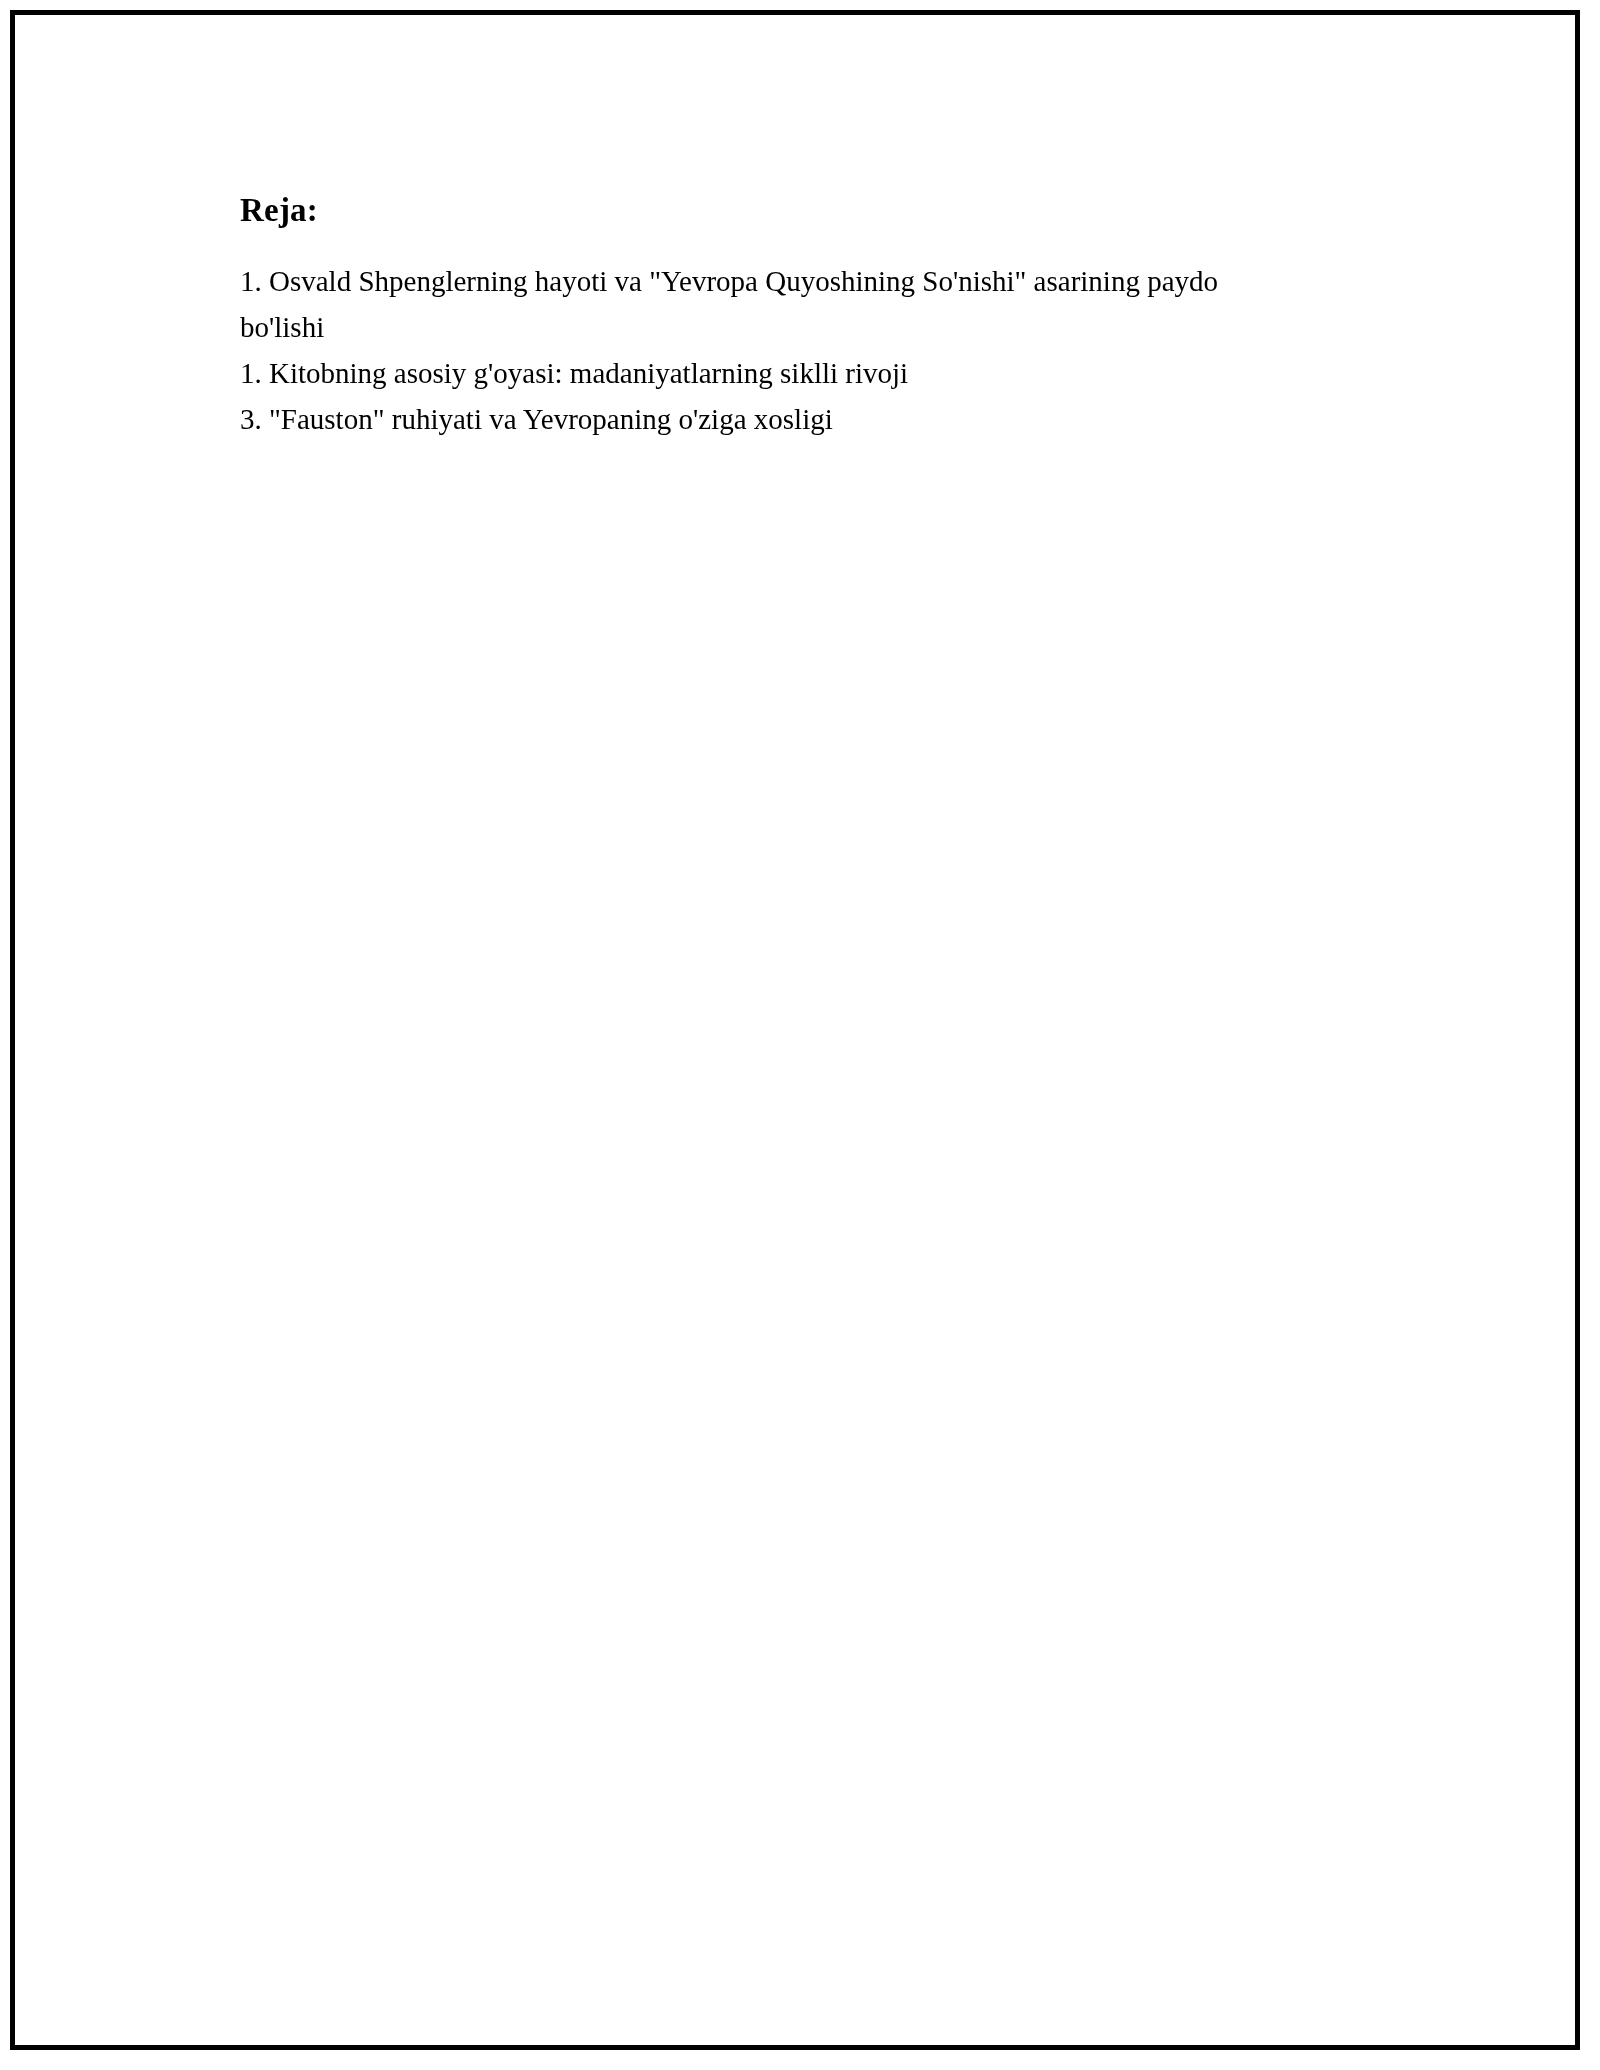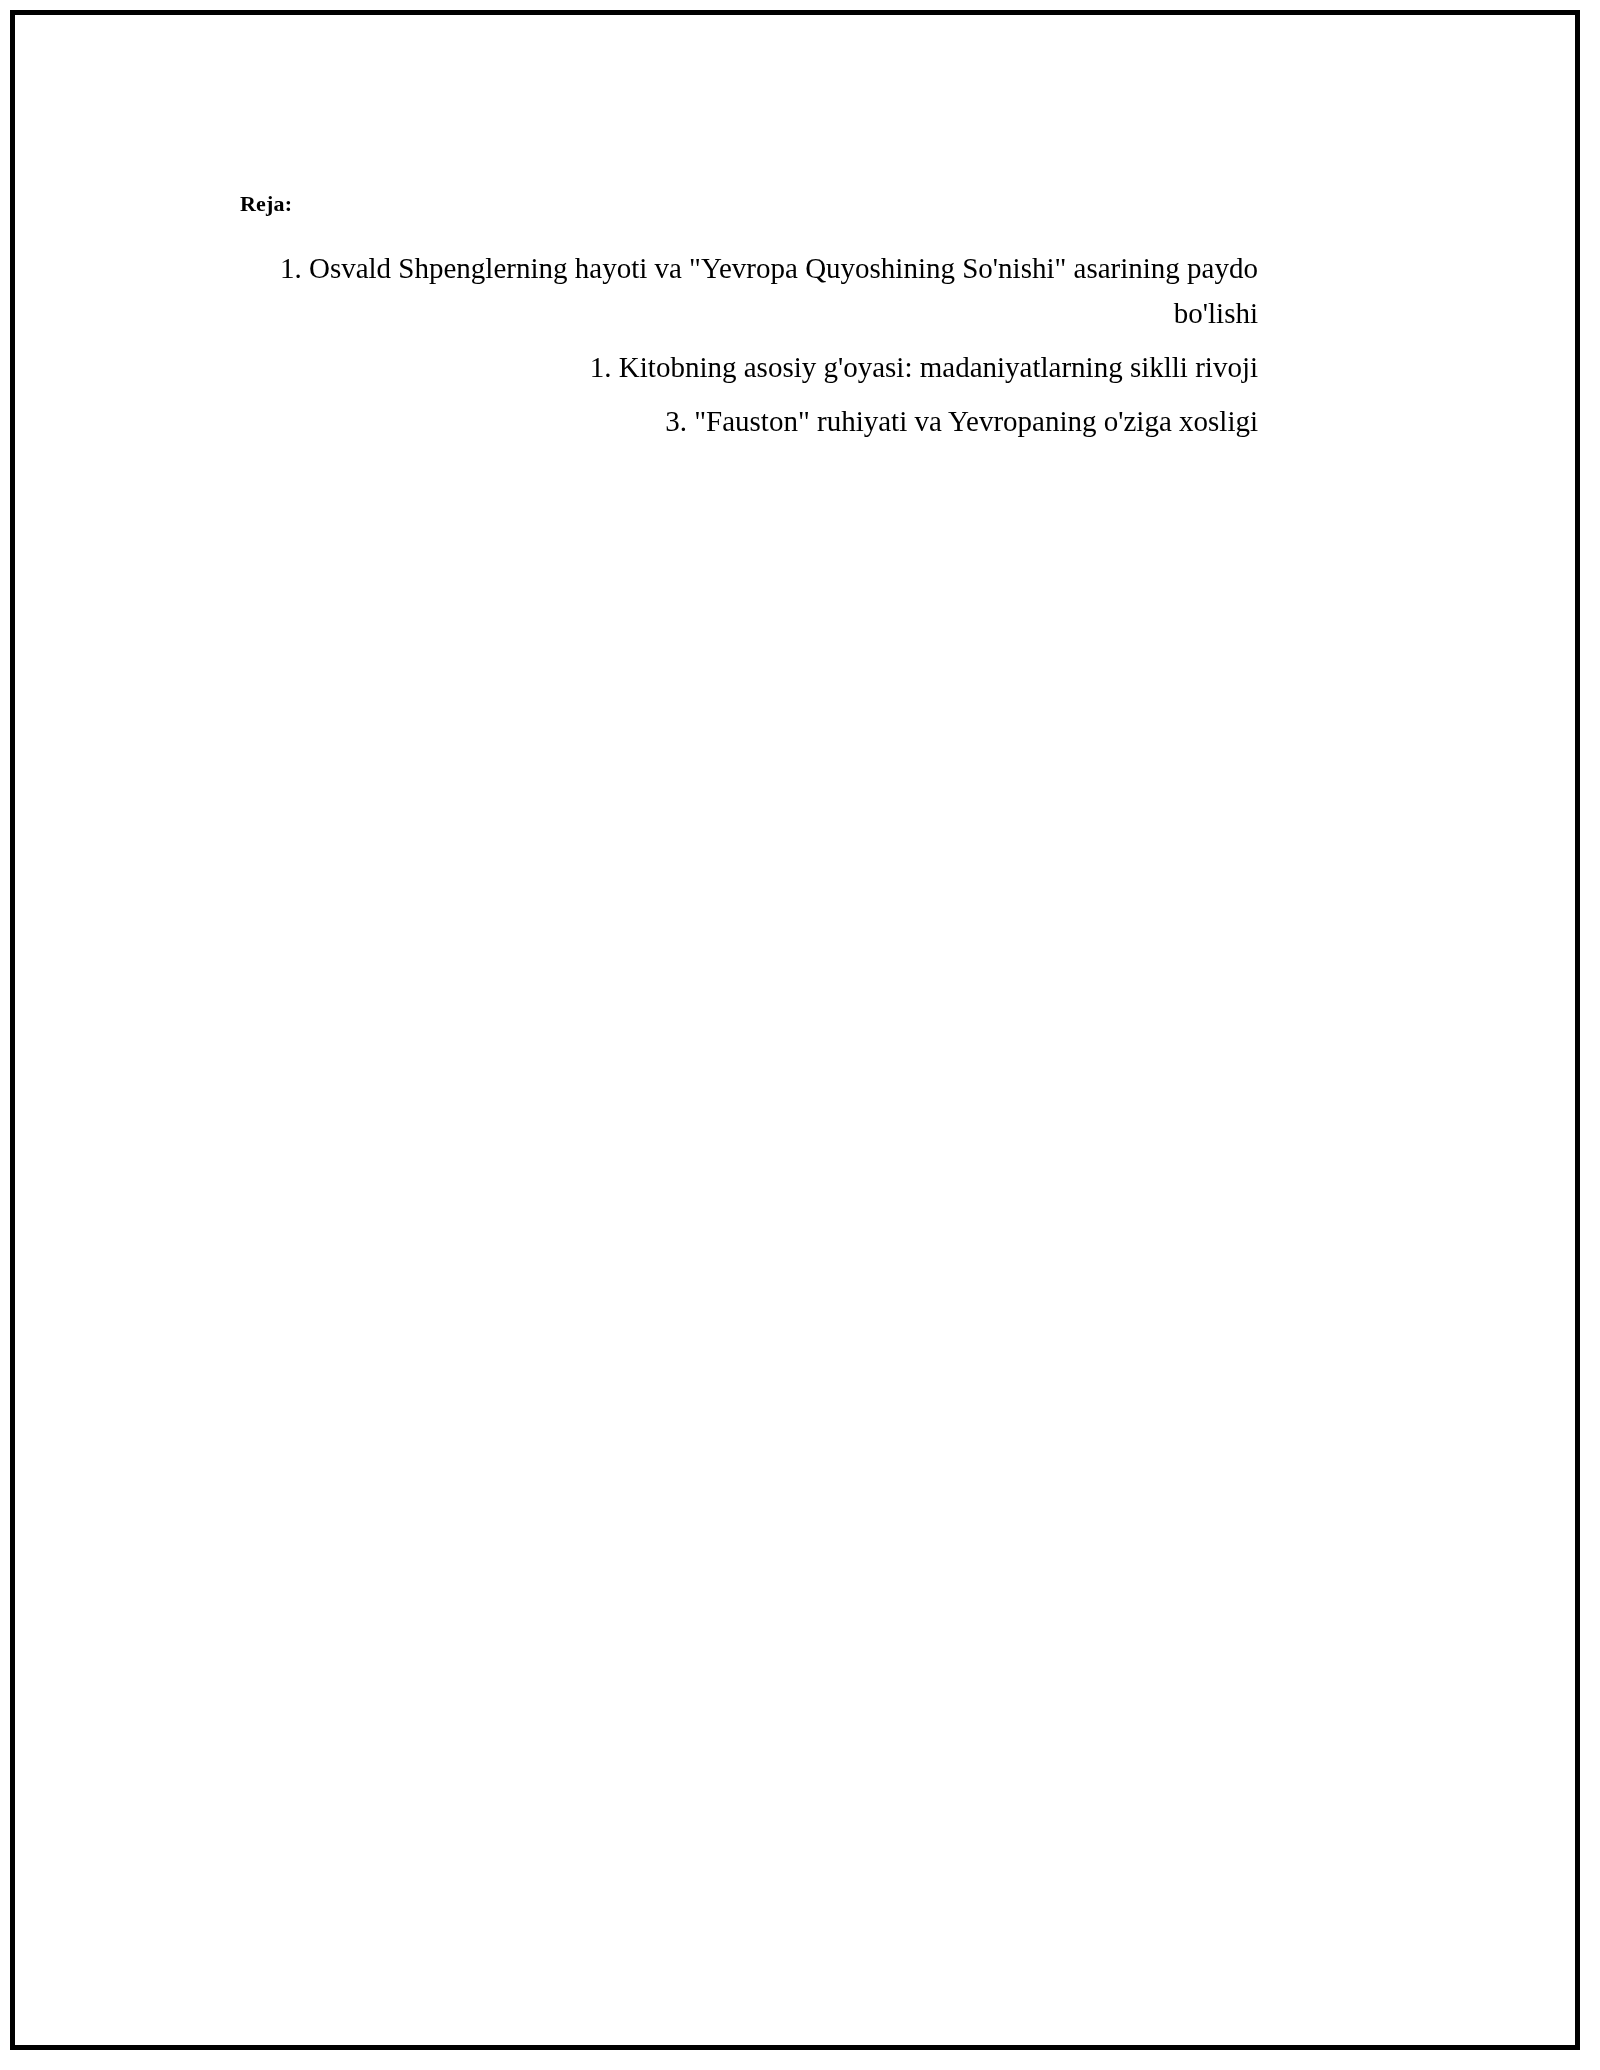--- a/index.html
+++ b/index.html
@@ -40,7 +40,7 @@
   }
   .doc-heading {
     font-family: "Liberation Serif", serif;
-    font-size: 22px;
+    font-size: 33px;
     font-weight: bold;
     line-height: 1.25;
     margin: 0 0 28px 0;

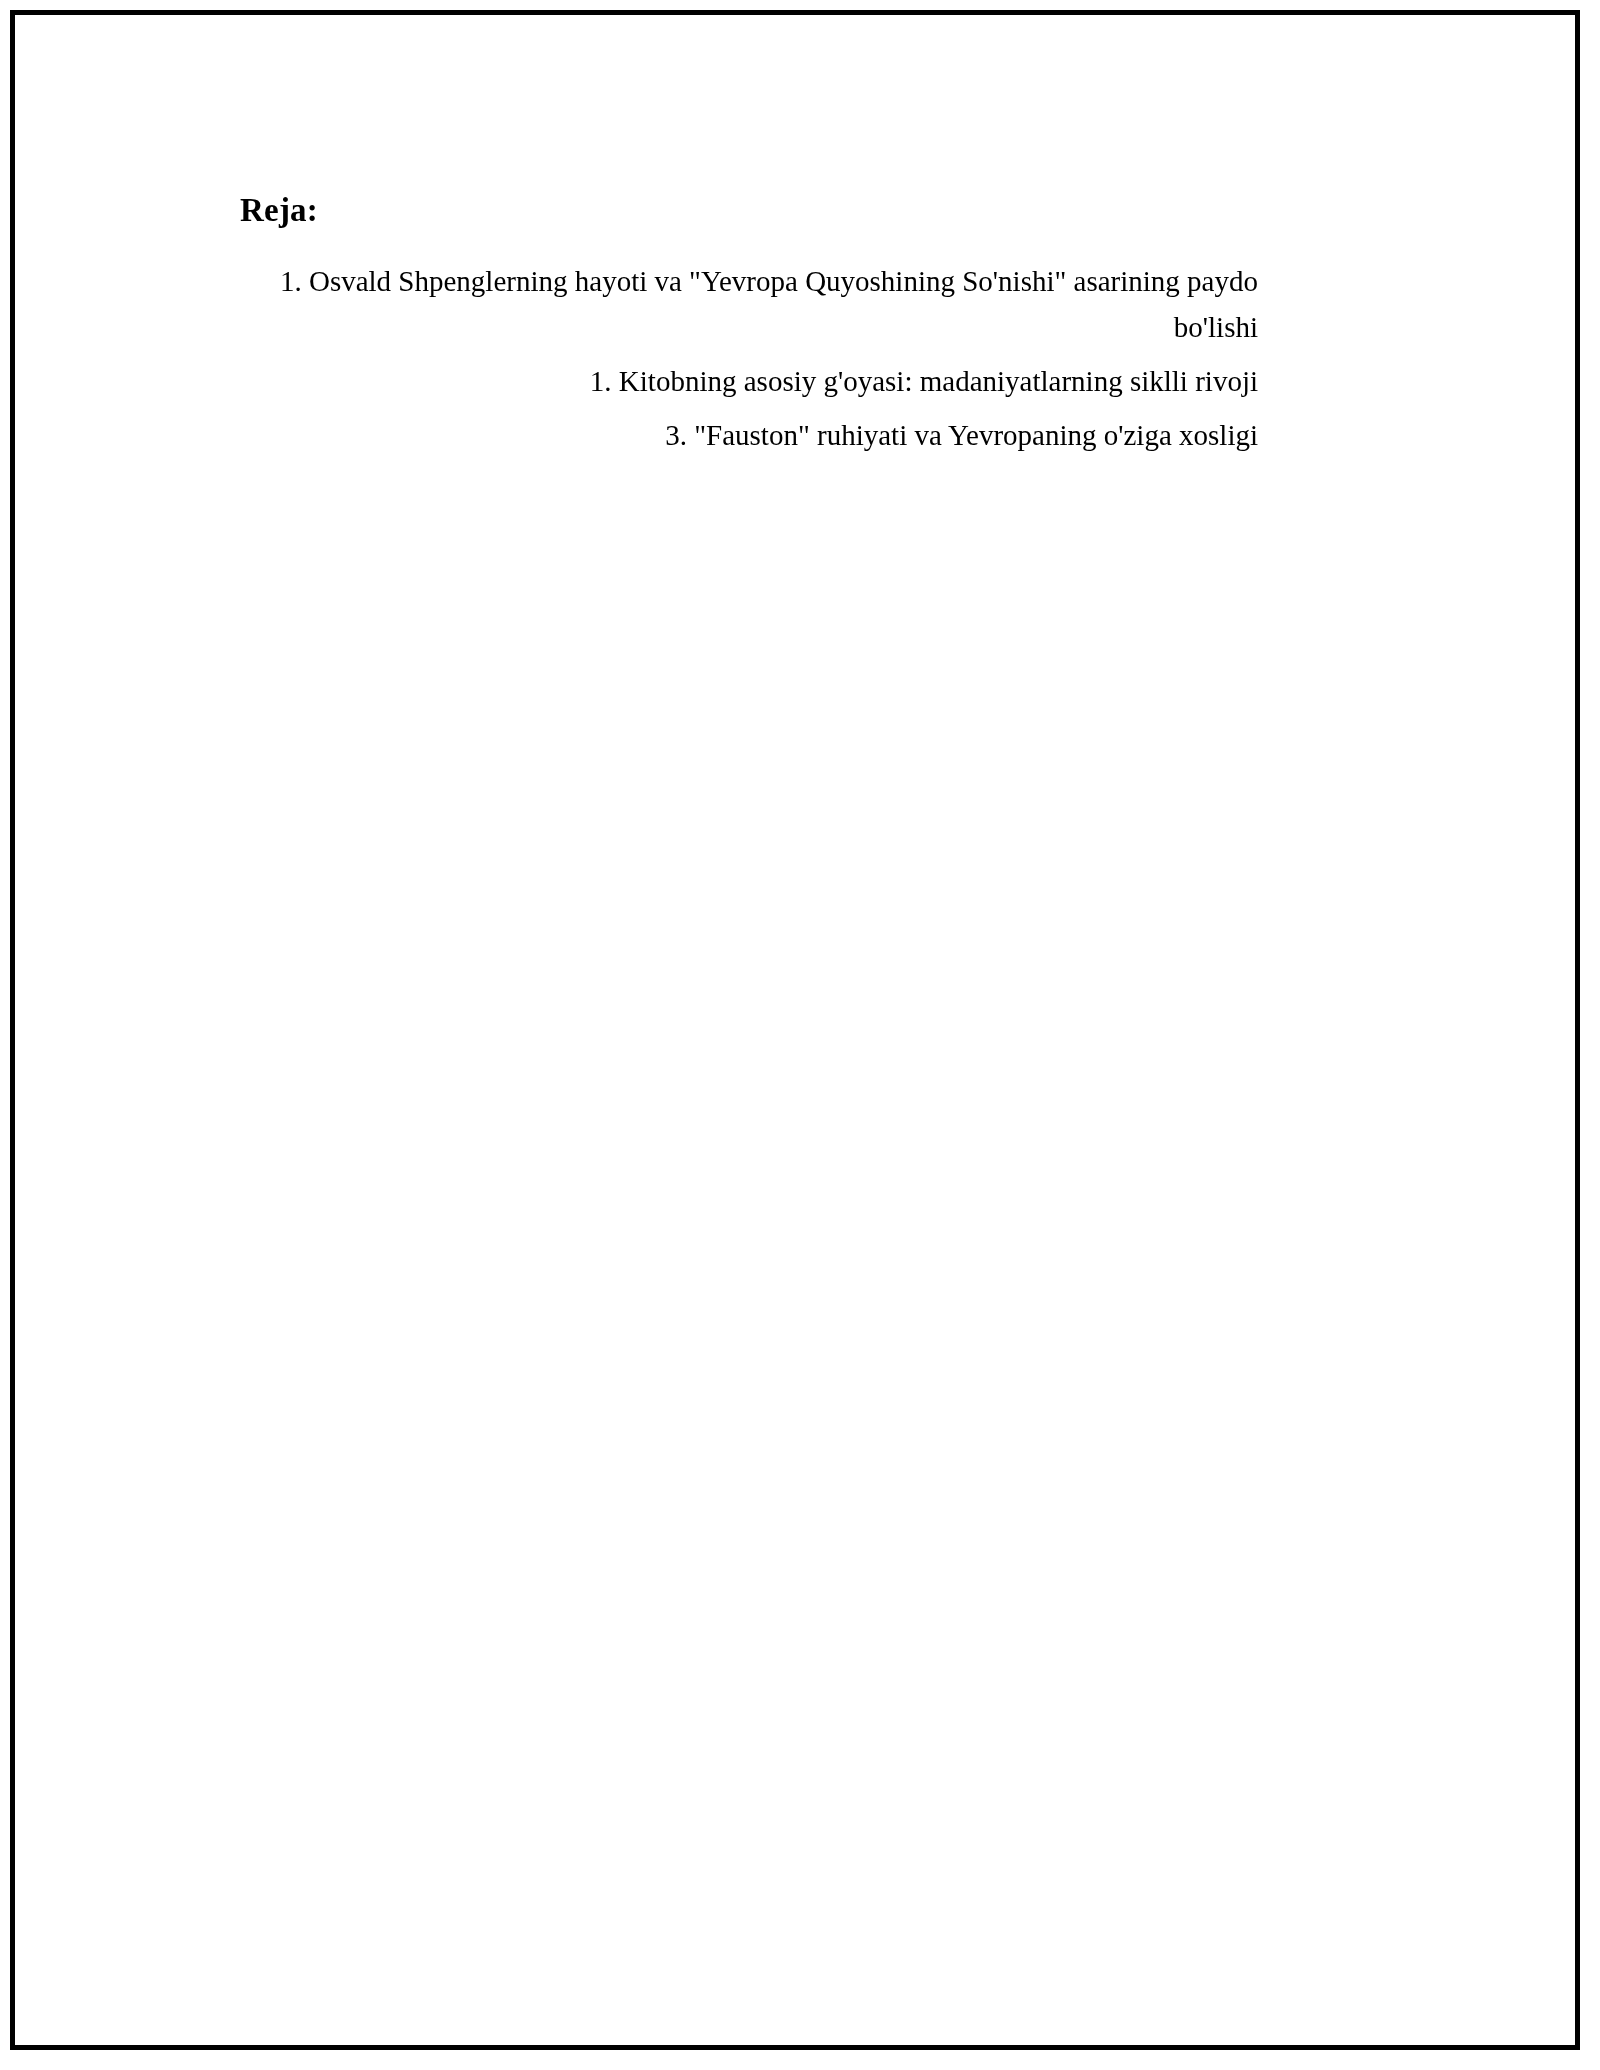--- a/index.html
+++ b/index.html
@@ -55,10 +55,9 @@
     list-style: none;
   }
   .plan-item {
-    margin: 8px;
+    margin: 0;
     padding: 0;
     max-width: 1010px;
-    text-align: right;
   }
 </style>
 </head>

